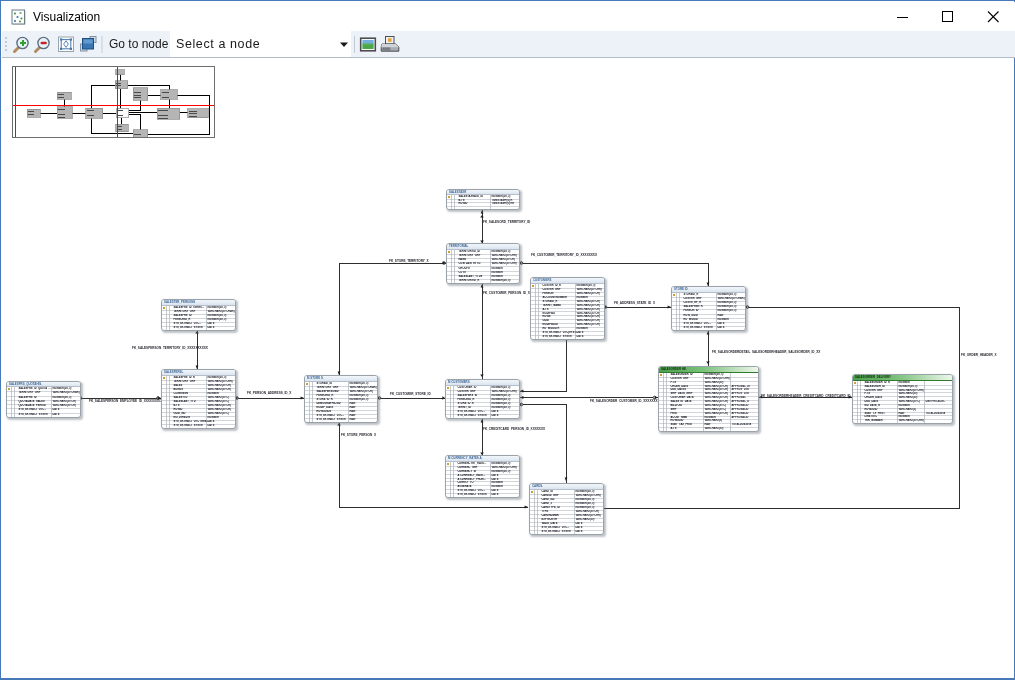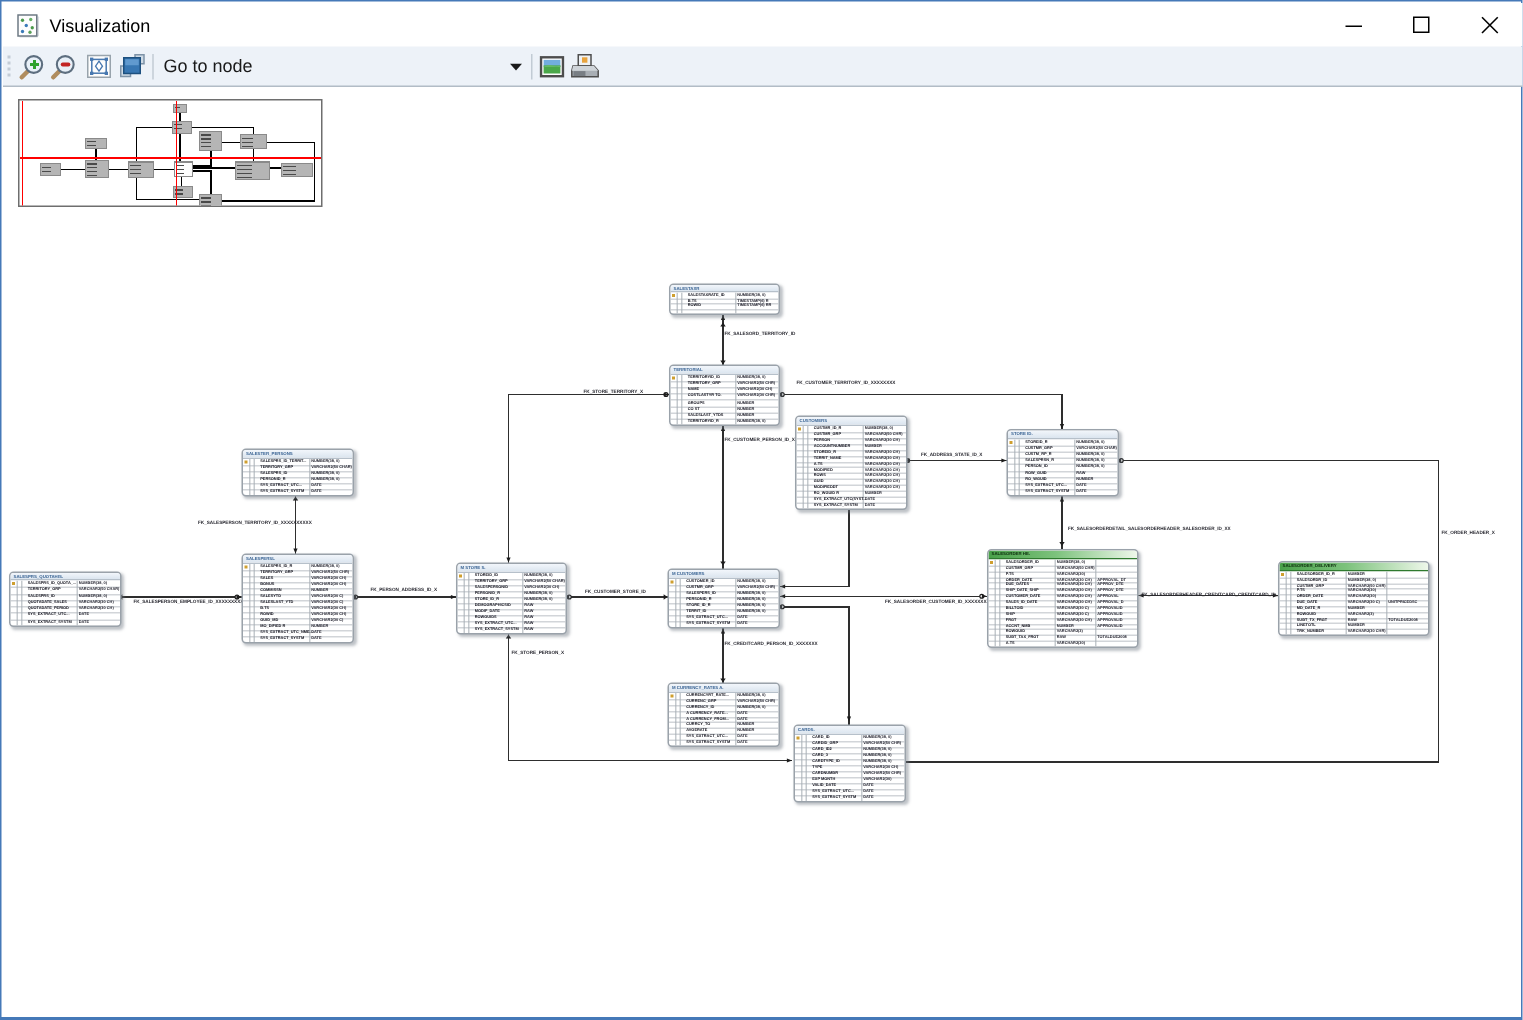--- a/index.html
+++ b/index.html
@@ -53,6 +53,9 @@
     </div>
     <div class="tbar"></div>
     <div class="gtn">Go to node</div>
+    <div class="combo">
+      <span>Select a node</span>
+    </div>
 <svg class="tbi" width="400" height="27" viewBox="0 0 400 27" style="left:0;top:30px">
 
   <g fill="#c3ccd6">

